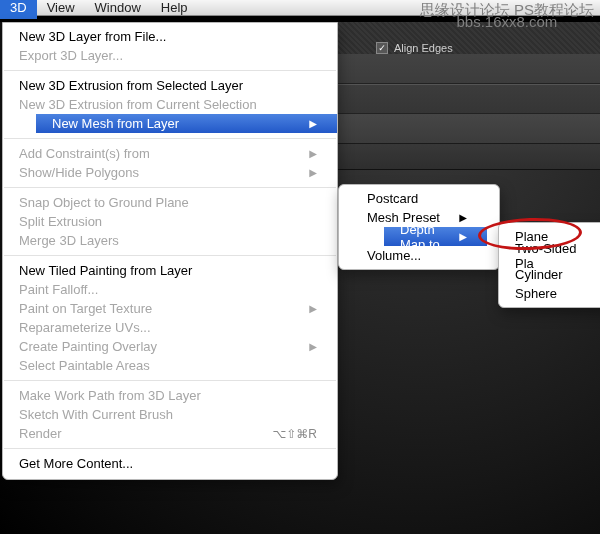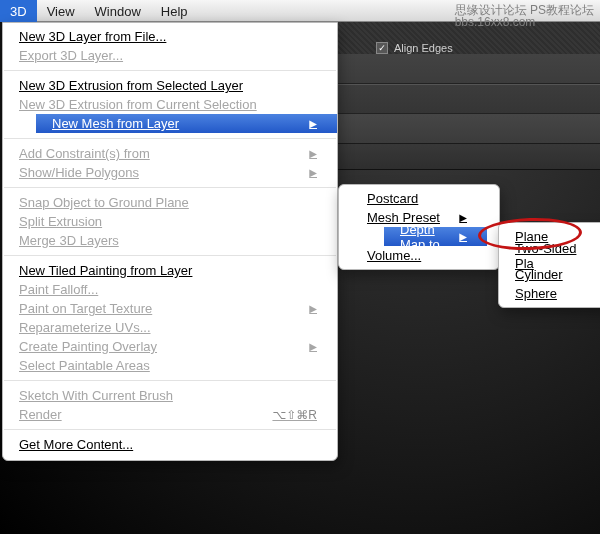--- a/index.html
+++ b/index.html
@@ -4,7 +4,7 @@
 <style>
 * { margin: 0; padding: 0; box-sizing: border-box; }
 body { width: 600px; height: 534px; overflow: hidden; font-family: "Lucida Grande", "Helvetica Neue", Arial, sans-serif; font-size: 13px; background: #000; position: relative; }
-.menubar { height: 22px; background: linear-gradient(#f6f6f6, #d8d8d8); border-bottom: 1px solid #888; display: flex; align-items: flex-start; }
+.menubar { height: 16px; background: linear-gradient(#f6f6f6, #d8d8d8); border-bottom: 1px solid #888; display: flex; align-items: center; }
 .menubar-item { padding: 0 10px; height: 22px; display: flex; align-items: center; color: #222; }
 .menubar-item.active { background: #2a6cd6; color: #fff; }
 .panel-bg { position: absolute; top: 22px; left: 0; right: 0; bottom: 0; background: radial-gradient(ellipse at 70% 10%, #3b3b3b 0%, #181818 60%, #000 100%); }

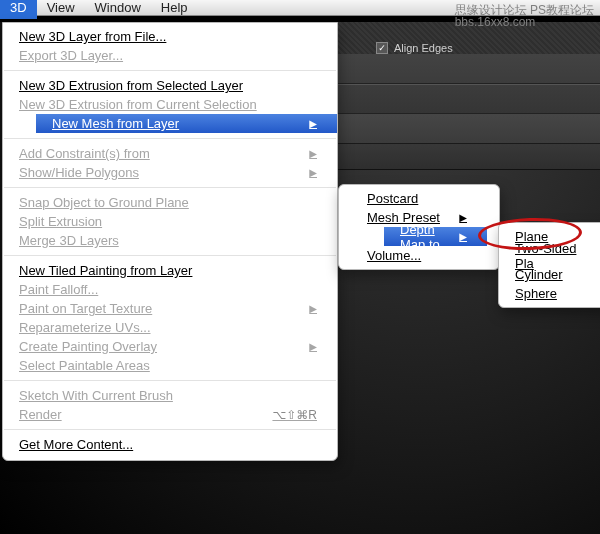--- a/index.html
+++ b/index.html
@@ -25,7 +25,7 @@
 .menu2 { position: absolute; top: 184px; left: 338px; width: 162px; background: #fff; border: 1px solid #b8b8b8; box-shadow: 2px 6px 14px rgba(0,0,0,0.35); border-radius: 6px; padding: 4px 12px; }
 .menu3 { position: absolute; top: 222px; left: 498px; width: 120px; background: #fff; border: 1px solid #b8b8b8; box-shadow: 2px 6px 14px rgba(0,0,0,0.35); border-radius: 6px; padding: 4px 0; }
 .circle-mark { position: absolute; top: 218px; left: 478px; width: 104px; height: 32px; border: 3px solid #c31414; border-radius: 50%; pointer-events: none; transform: rotate(-2deg); }
-.watermark { position: absolute; top: 4px; right: 6px; color: #7f7f7f; font-size: 12px; text-align: left; line-height: 12px; }
+.watermark { position: absolute; top: 4px; right: 6px; color: #7f7f7f; font-size: 15px; text-align: center; line-height: 12px; }
 </style>
 </head>
 <body>

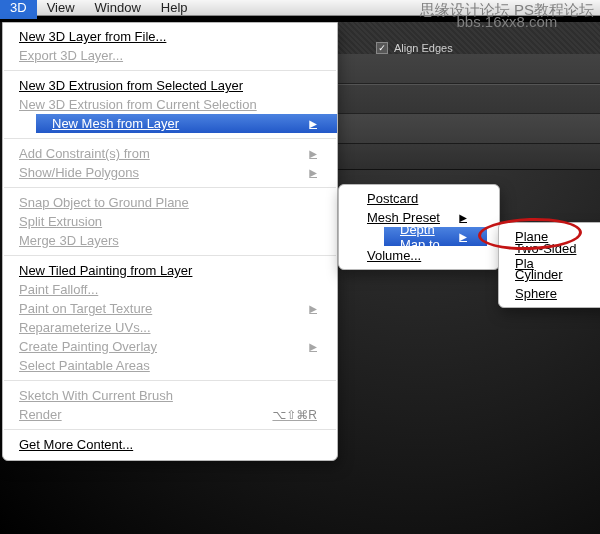--- a/index.html
+++ b/index.html
@@ -16,7 +16,7 @@
 .strip3 { position: absolute; top: 114px; left: 336px; right: 0; height: 30px; background: linear-gradient(#464646, #3b3b3b); border-bottom: 1px solid #1a1a1a; }
 .strip4 { position: absolute; top: 144px; left: 336px; right: 0; height: 26px; background: linear-gradient(#383838, #2e2e2e); border-bottom: 1px solid #111; }
 .menu1 { position: absolute; top: 22px; left: 2px; width: 336px; background: #fff; border: 1px solid #b8b8b8; box-shadow: 2px 6px 14px rgba(0,0,0,0.35); border-radius: 0 0 6px 6px; padding: 4px 0 6px; }
-.mi { padding: 2px 20px 2px 16px; color: #000; display: flex; justify-content: space-between; align-items: center; height: 19px; text-decoration: underline; }
+.mi { padding: 2px 20px 2px 16px; color: #000; display: flex; justify-content: space-between; align-items: center; height: 19px; }
 .mi.disabled { color: #a6a6a6; text-align: center; }
 .mi.highlight { background: linear-gradient(#4b82e0, #2258c8); color: #fff; margin-left: 33px; }
 .sep { height: 1px; background: #e2e2e2; margin: 5px 1px; }

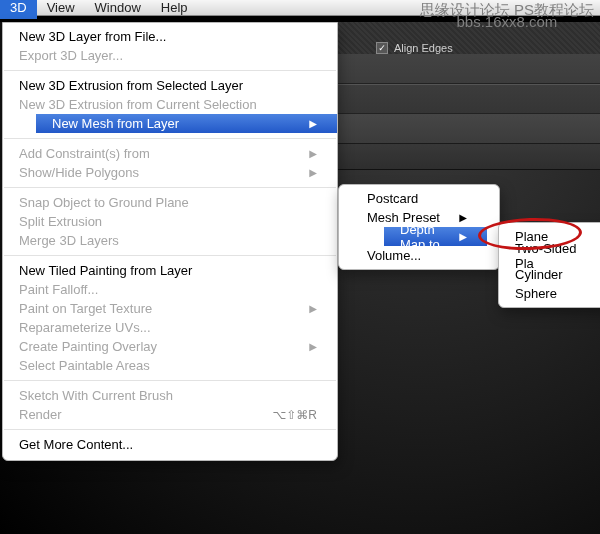--- a/index.html
+++ b/index.html
@@ -114,6 +114,9 @@
     </div>
   <div class="sep"></div>
   <div class="mi disabled">
+      <span>Make Work Path from 3D Layer</span>
+    </div>
+  <div class="mi disabled">
       <span>Sketch With Current Brush</span>
     </div>
   <div class="mi disabled">

